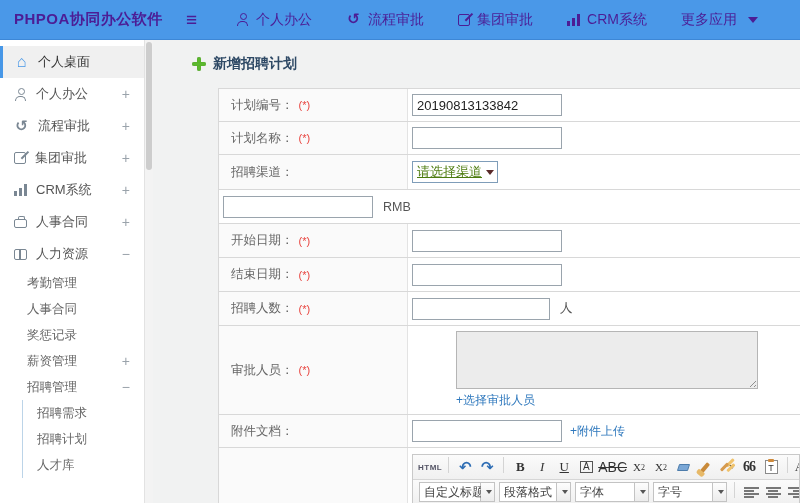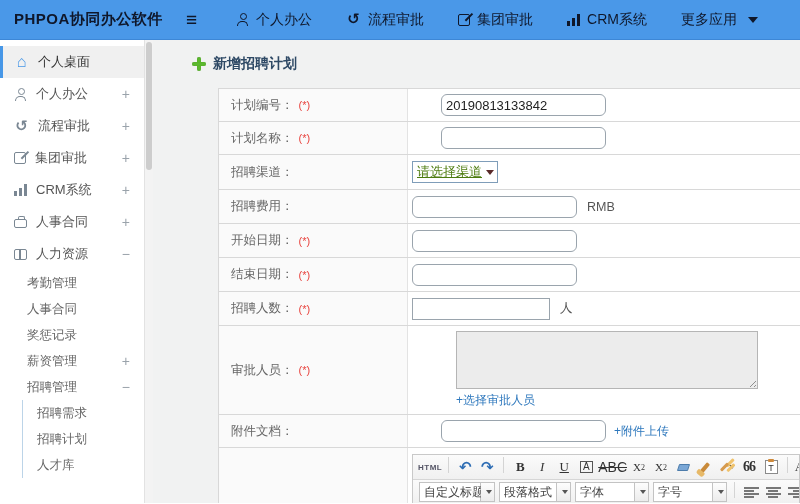--- a/index.html
+++ b/index.html
@@ -8,7 +8,7 @@
 
   
   .topbar { height:40px; background:#4a98e8; display:flex; align-items:center;
-    color:#0f172a; border-bottom:1px solid #3d87d6; }
+    color:#4c1d95; border-bottom:1px solid #3d87d6; }
   .logo { width:186px; padding-left:14px; font-size:15px; font-weight:bold; letter-spacing:.5px; }
   .hamburger { font-size:19px; font-weight:bold; margin-right:22px; cursor:pointer; line-height:1; }
   .topmenu { display:flex; align-items:center; height:40px; }

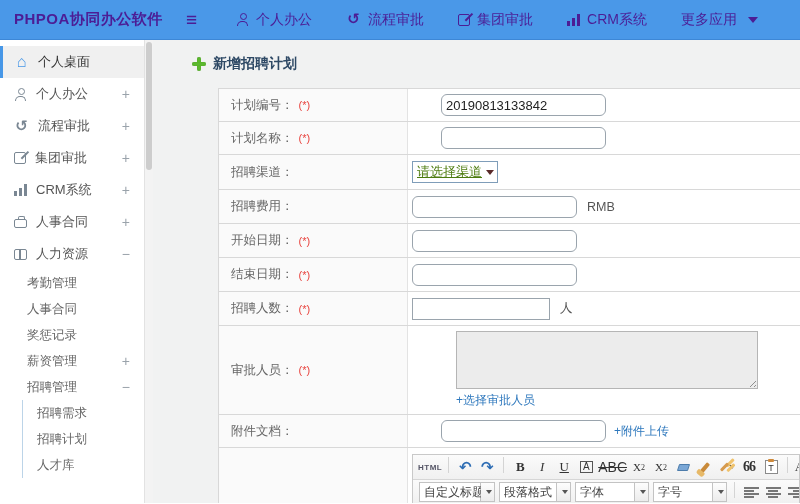--- a/index.html
+++ b/index.html
@@ -79,7 +79,7 @@
     display:flex; align-items:center; gap:5px; padding-left:12px; font-size:12.5px; color:#666; }
   .req { color:#e8443f; font-size:11px; }
   .fcell-input { flex:1; display:flex; align-items:center; padding:5px 0 5px 4px; background:#fff; min-width:0; }
-  .h33 { min-height:33px;gap:29px; } .h34 { min-height:34px; } .h35 { min-height:35px; }
+  .h33 { min-height:33px; } .h34 { min-height:34px; } .h35 { min-height:35px; }
 
   .txt { height:22px; border:1px solid #9aa4ad; background:#fff; font-size:13px; color:#222;
     padding:0 4px; font-family:inherit; }

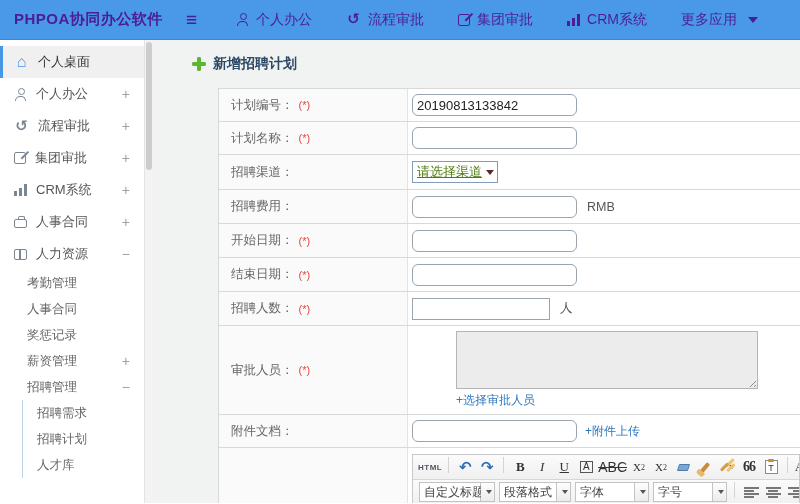--- a/index.html
+++ b/index.html
@@ -83,7 +83,7 @@
 
   .txt { height:22px; border:1px solid #9aa4ad; background:#fff; font-size:13px; color:#222;
     padding:0 4px; font-family:inherit; }
-  .w-std { width:165px;border-radius:6px; } .w-num { width:138px; }
+  .w-std { width:150px; } .w-num { width:138px; }
   .suffix { margin-left:10px; font-size:12.5px; color:#555; }
   .link { color:#2e78bd; font-size:12px; text-decoration:none; cursor:pointer; }
 

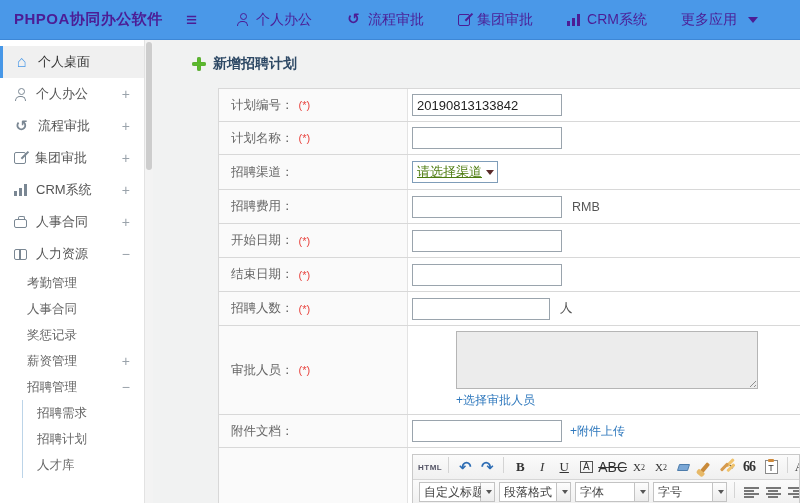--- a/index.html
+++ b/index.html
@@ -294,9 +294,6 @@
       </div>
 
       <div class="frow h34">
-        <div class="fcell-label">
-          <span>招聘费用：</span>
-        </div>
         <div class="fcell-input">
           <input class="txt w-std" value="" style="">
           <span class="suffix">RMB</span>

